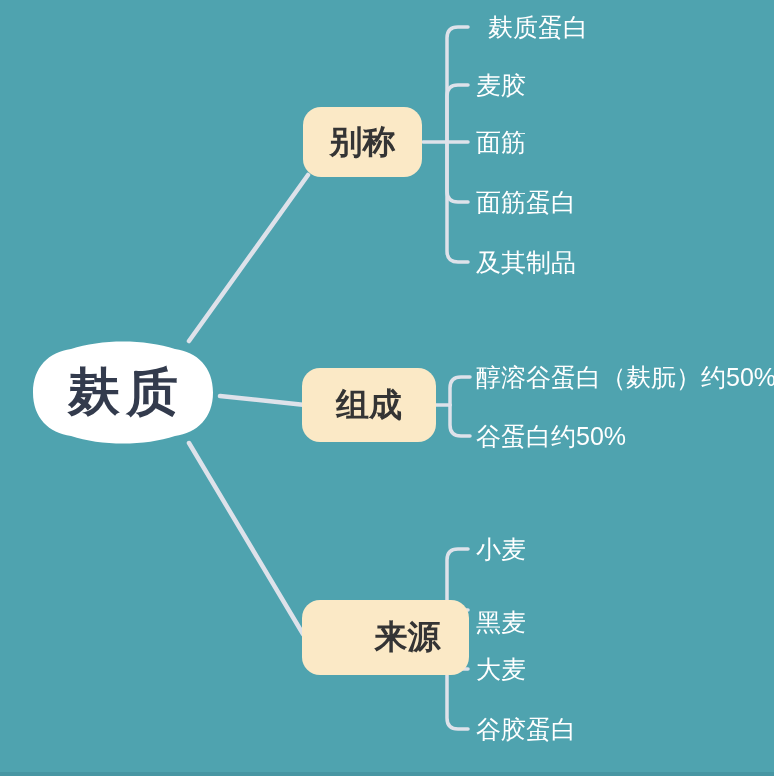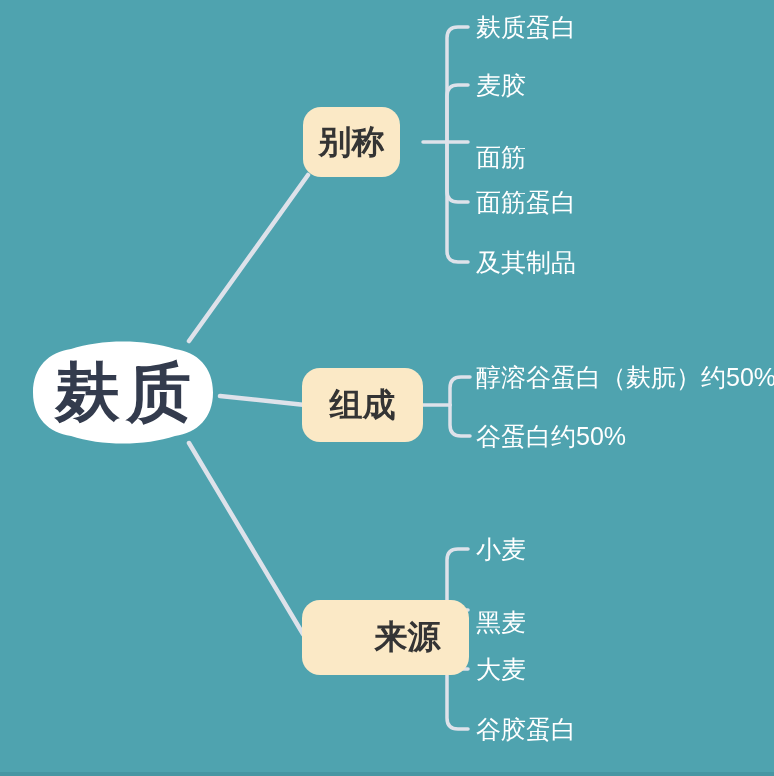--- a/index.html
+++ b/index.html
@@ -90,7 +90,7 @@
     cursor: pointer;
   }
   
-  #leaf-a0 { top: 27px; }
+  #leaf-a0 { top: 27px; margin-left: 12px; }
   #leaf-a1 { top: 85px; }
   #leaf-a2 { top: 157px; text-align: right; }
   #leaf-a3 { top: 202px; }

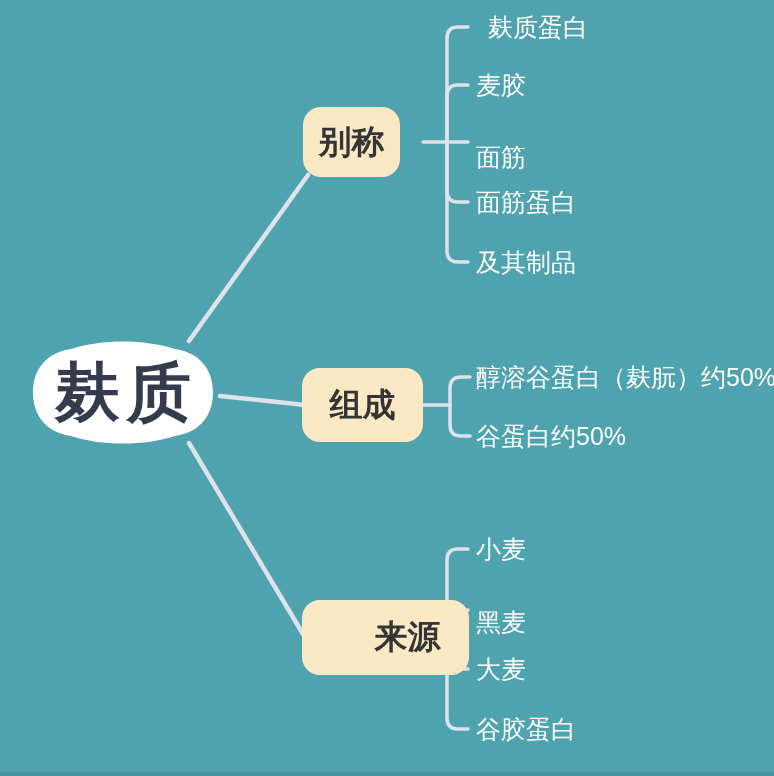--- a/index.html
+++ b/index.html
@@ -74,7 +74,7 @@
     color: #343434;
     white-space: nowrap;
   }
-  #branch-alias   { left: 303px; top: 107px; width: 97px; height: 70px; }
+  #branch-alias   { left: 303px; top: 107px; width: 119px; height: 70px; }
   #branch-compose { left: 302px; top: 368px; width: 121px; height: 74px; }
   #branch-source  { left: 302px; top: 600px; width: 123px; height: 75px; padding-left: 44px; }
 

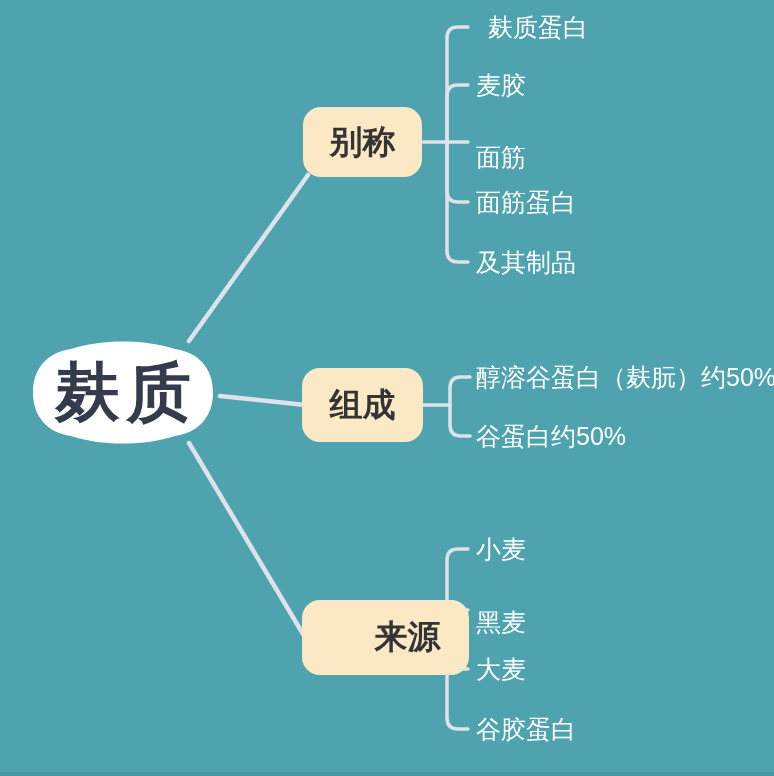--- a/index.html
+++ b/index.html
@@ -92,7 +92,7 @@
   
   #leaf-a0 { top: 27px; margin-left: 12px; }
   #leaf-a1 { top: 85px; }
-  #leaf-a2 { top: 157px; text-align: right; }
+  #leaf-a2 { top: 142px; text-align: right; }
   #leaf-a3 { top: 202px; }
   #leaf-a4 { top: 262px; }
   

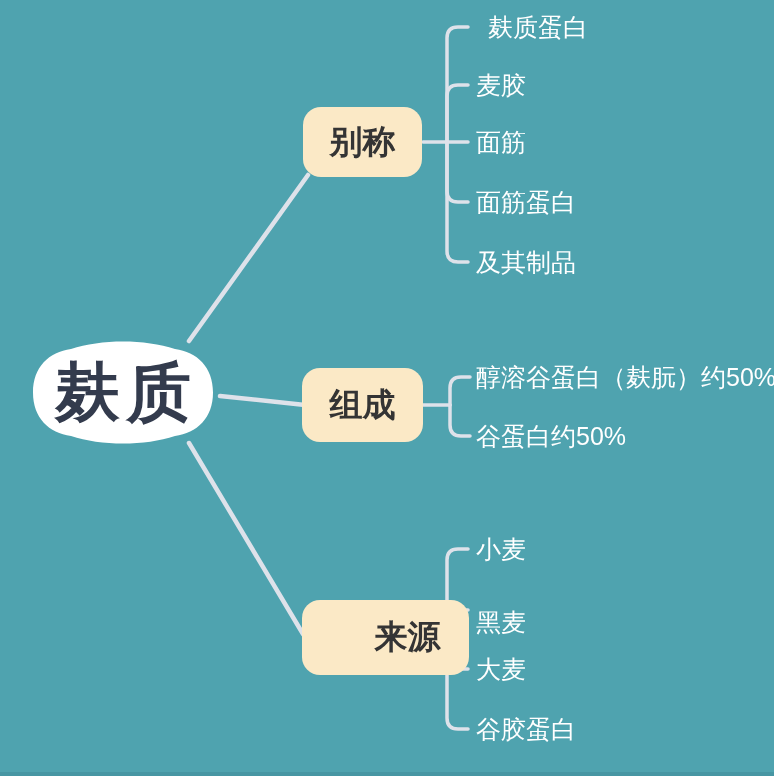--- a/index.html
+++ b/index.html
@@ -50,7 +50,7 @@
   .root-label {
     position: relative;
     z-index: 2;
-    font-size: 65px;
+    font-size: 52px;
     font-weight: bold;
     letter-spacing: 6px;
     margin-left: 6px; 

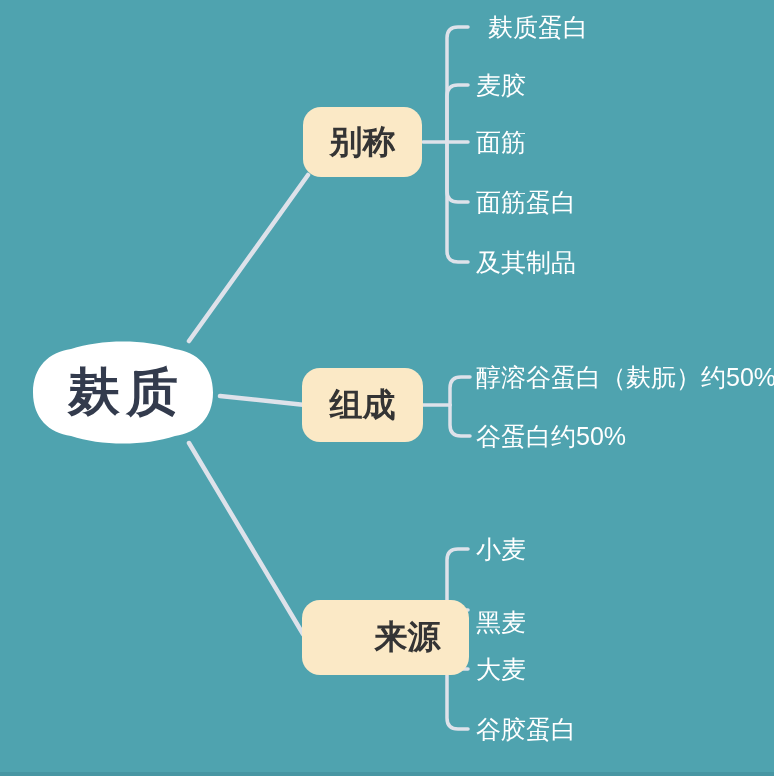--- a/index.html
+++ b/index.html
@@ -75,7 +75,7 @@
     white-space: nowrap;
   }
   #branch-alias   { left: 303px; top: 107px; width: 119px; height: 70px; }
-  #branch-compose { left: 302px; top: 368px; width: 121px; height: 74px; }
+  #branch-compose { left: 302px; top: 368px; width: 134px; height: 74px; }
   #branch-source  { left: 302px; top: 600px; width: 123px; height: 75px; padding-left: 44px; }
 
   .leaf {

